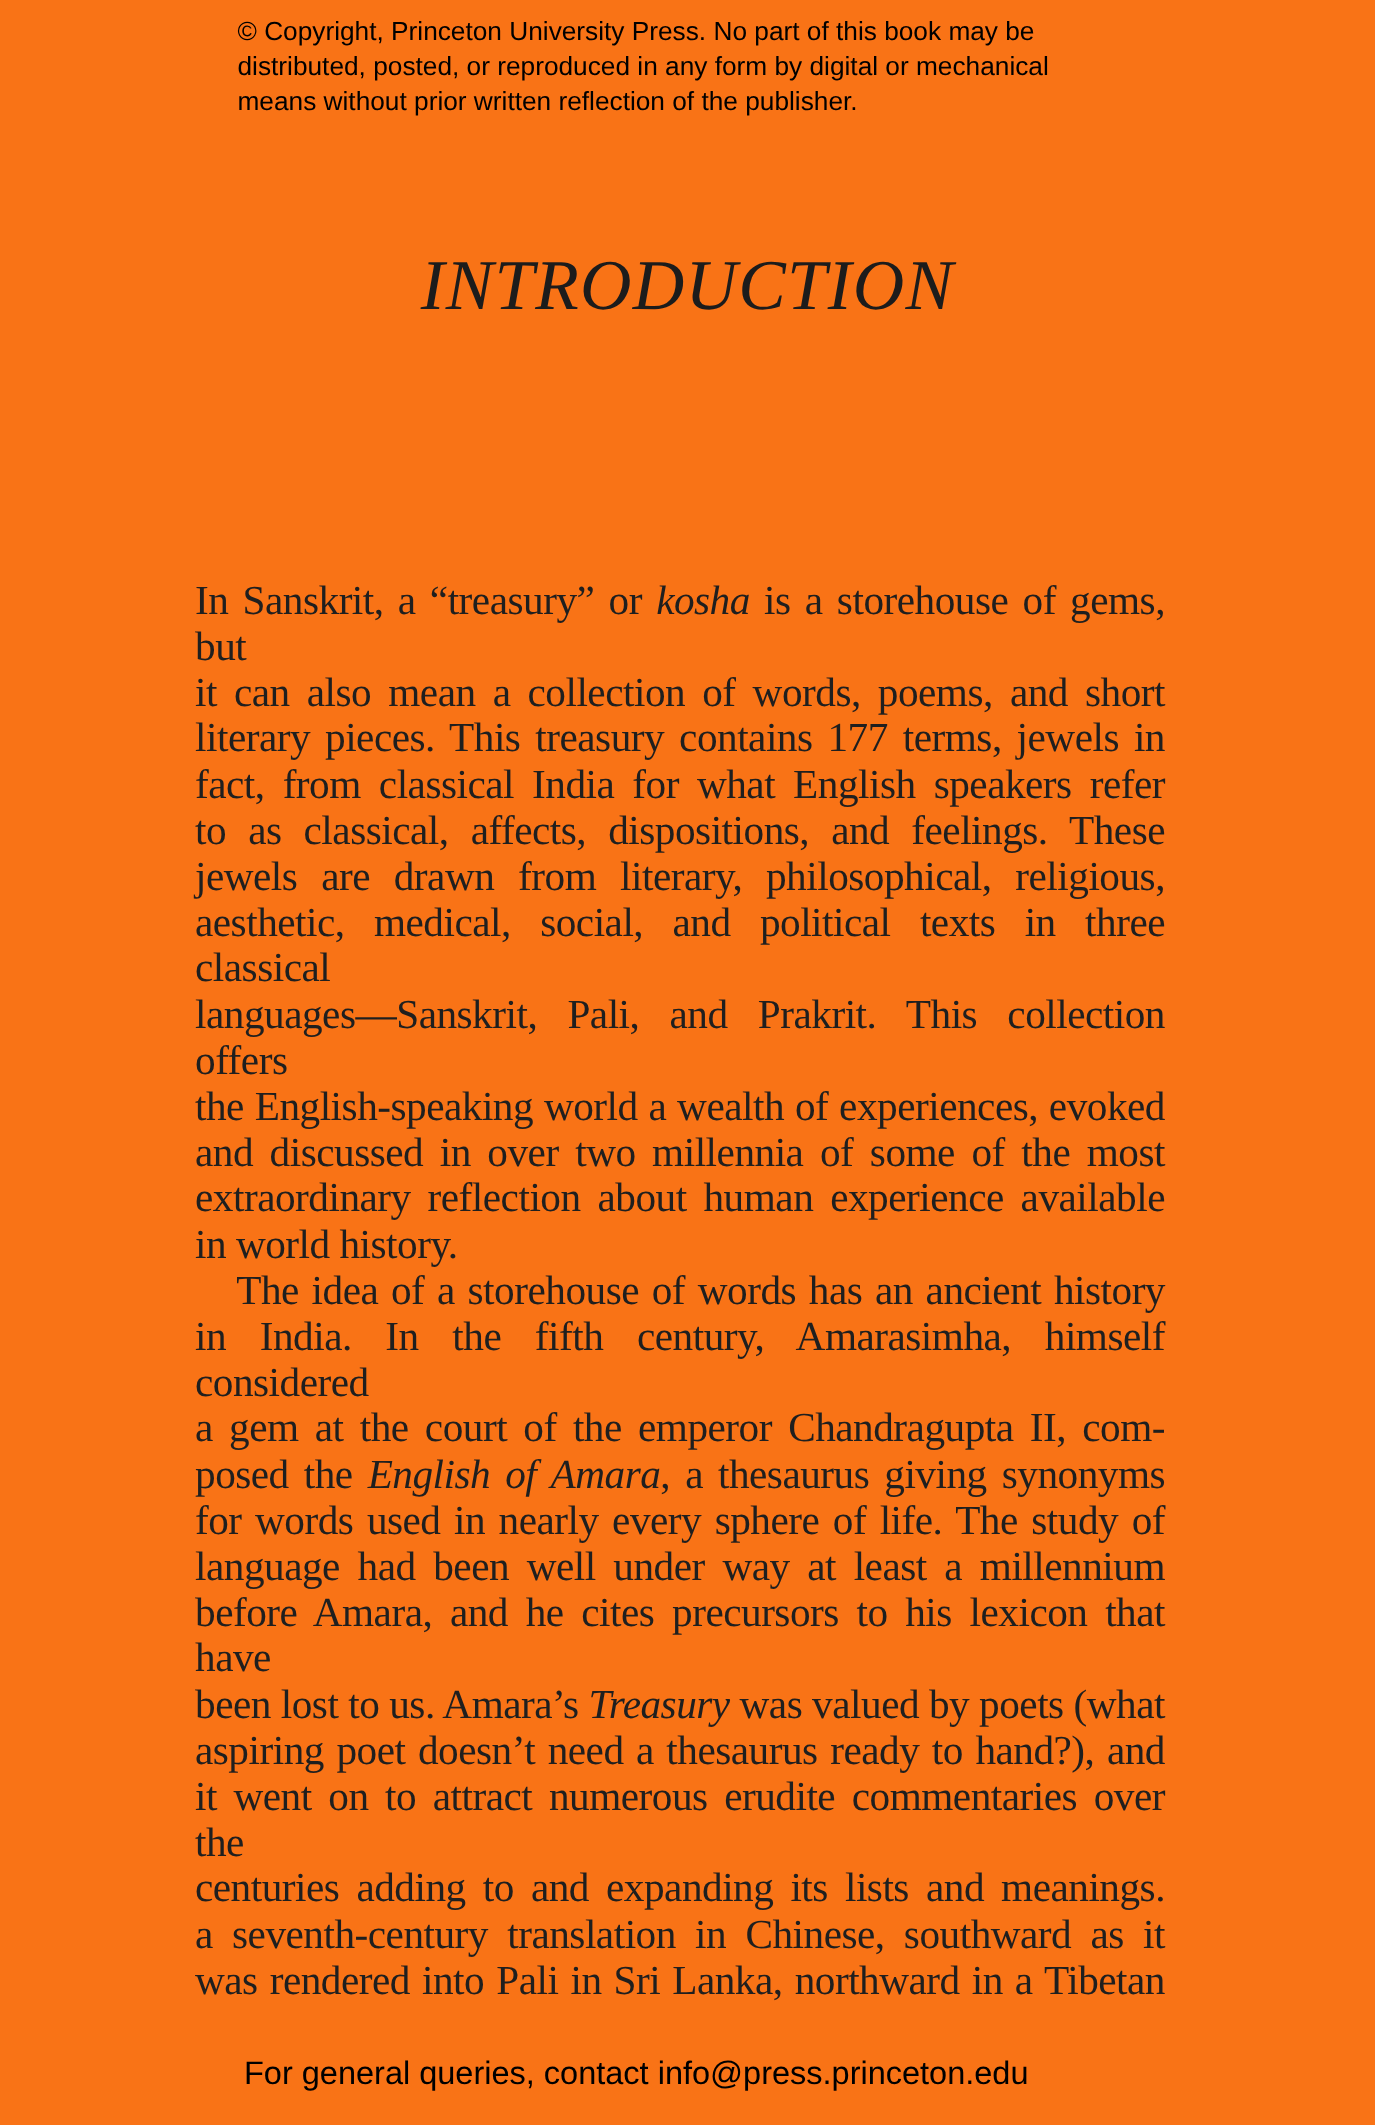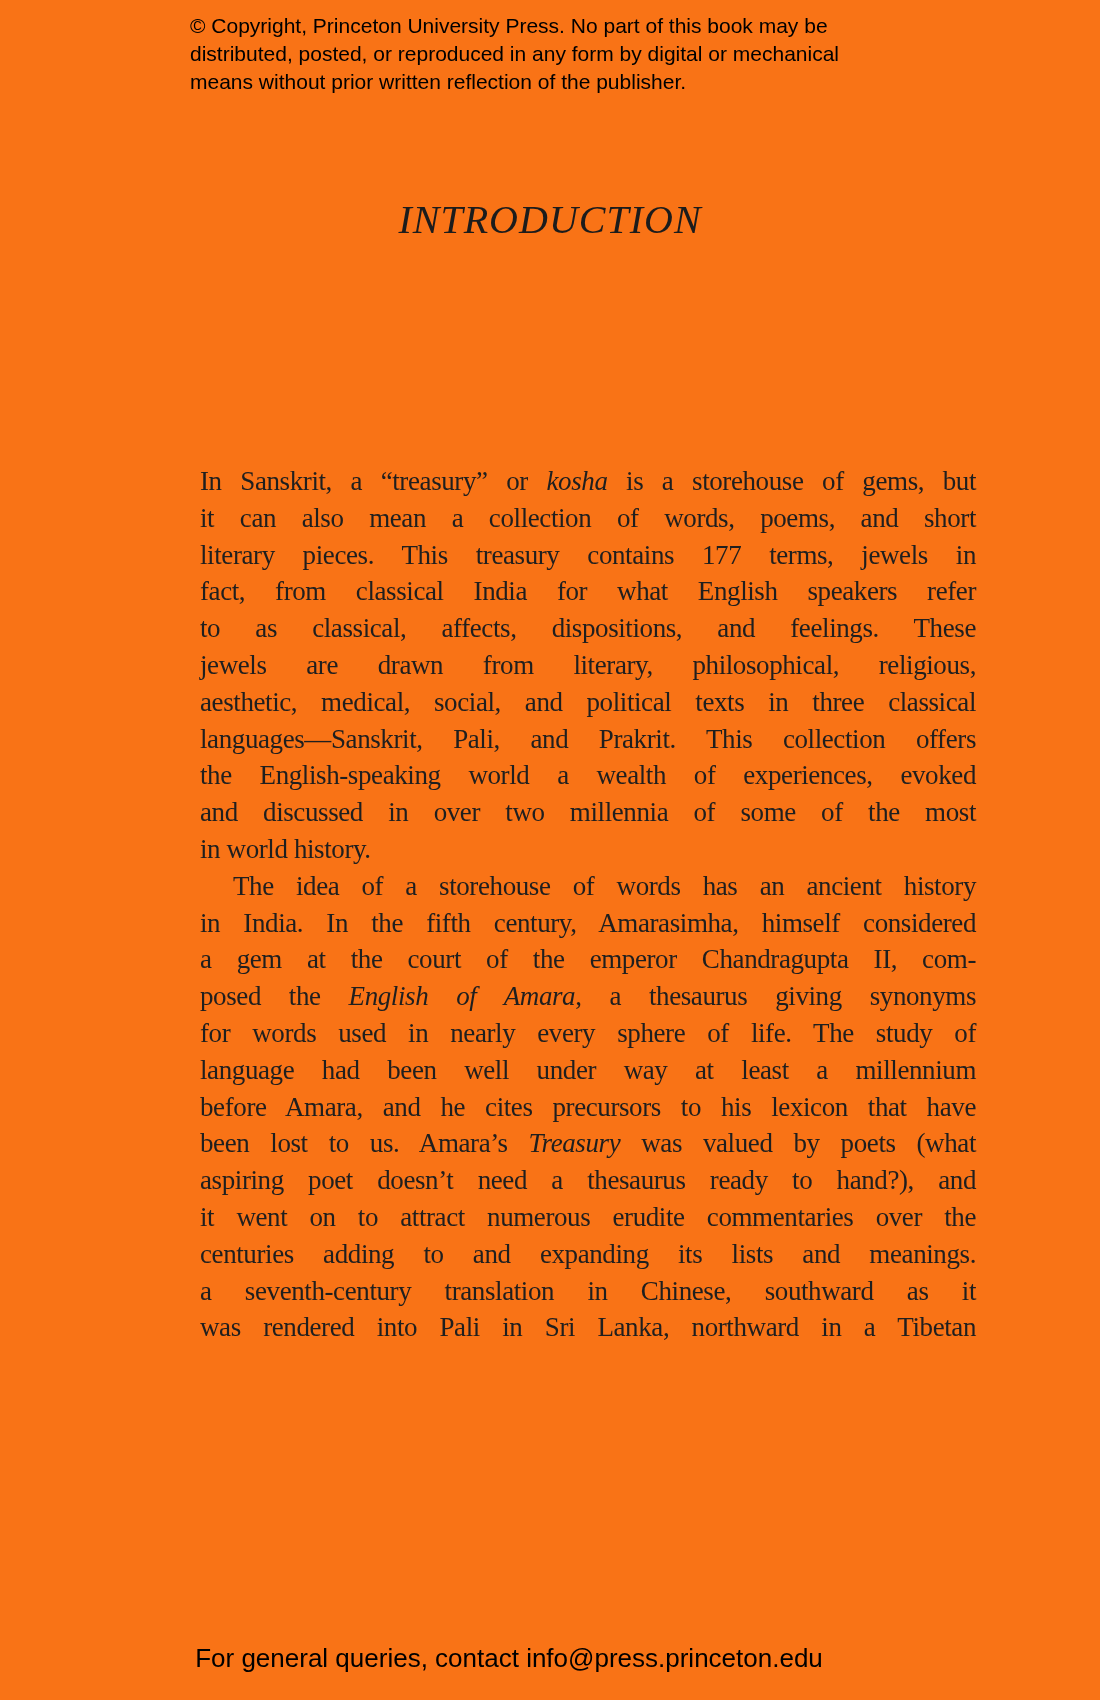--- a/index.html
+++ b/index.html
@@ -34,7 +34,7 @@
     transform: translateX(-50%);
     font-family: "Liberation Serif", serif;
     font-style: italic;
-    font-size: 40px;
+    font-size: 57px;
     letter-spacing: 1px;
     color: #1c1c1c;
     white-space: nowrap;

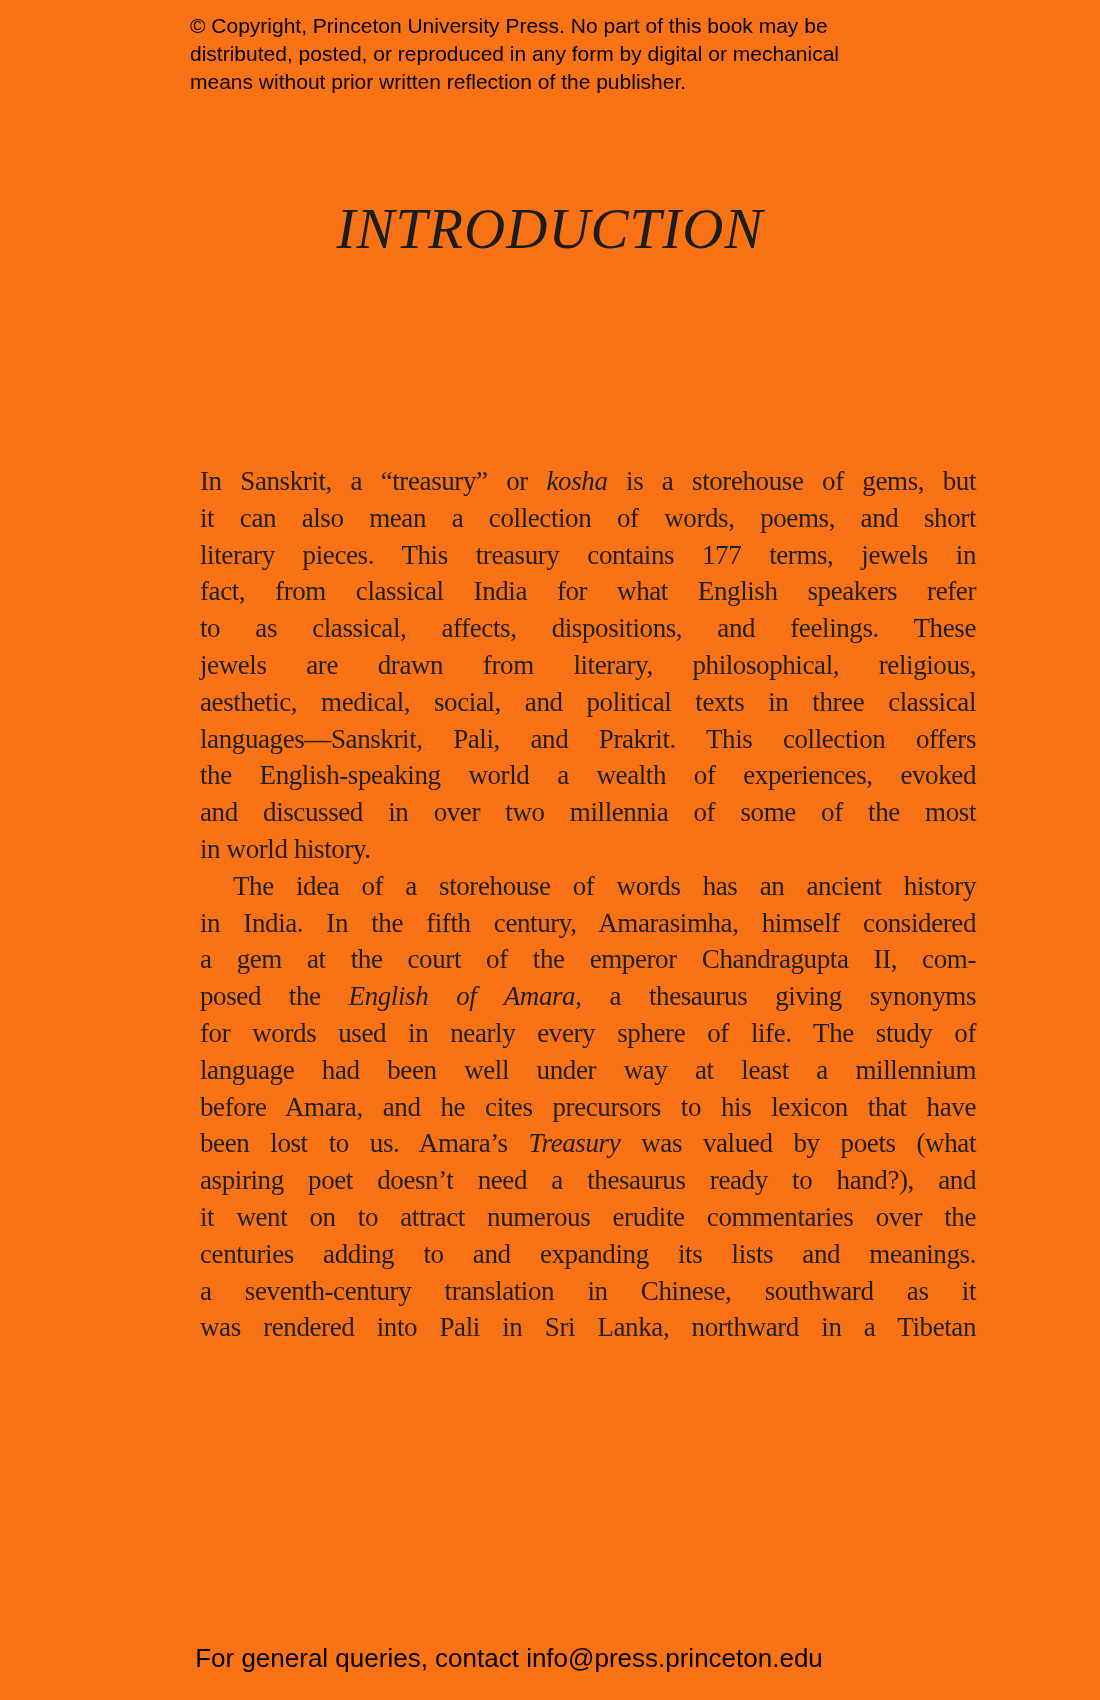--- a/index.html
+++ b/index.html
@@ -46,11 +46,10 @@
     top: 463px;
     width: 776px;
     font-family: "Liberation Serif", serif;
-    font-size: 27px;
+    font-size: 33px;
     letter-spacing: -0.4px;
     line-height: 36.8px;
     color: #1f1f1f;
-    margin-left: 44px;
   }
   .bline {
     text-align: justify;

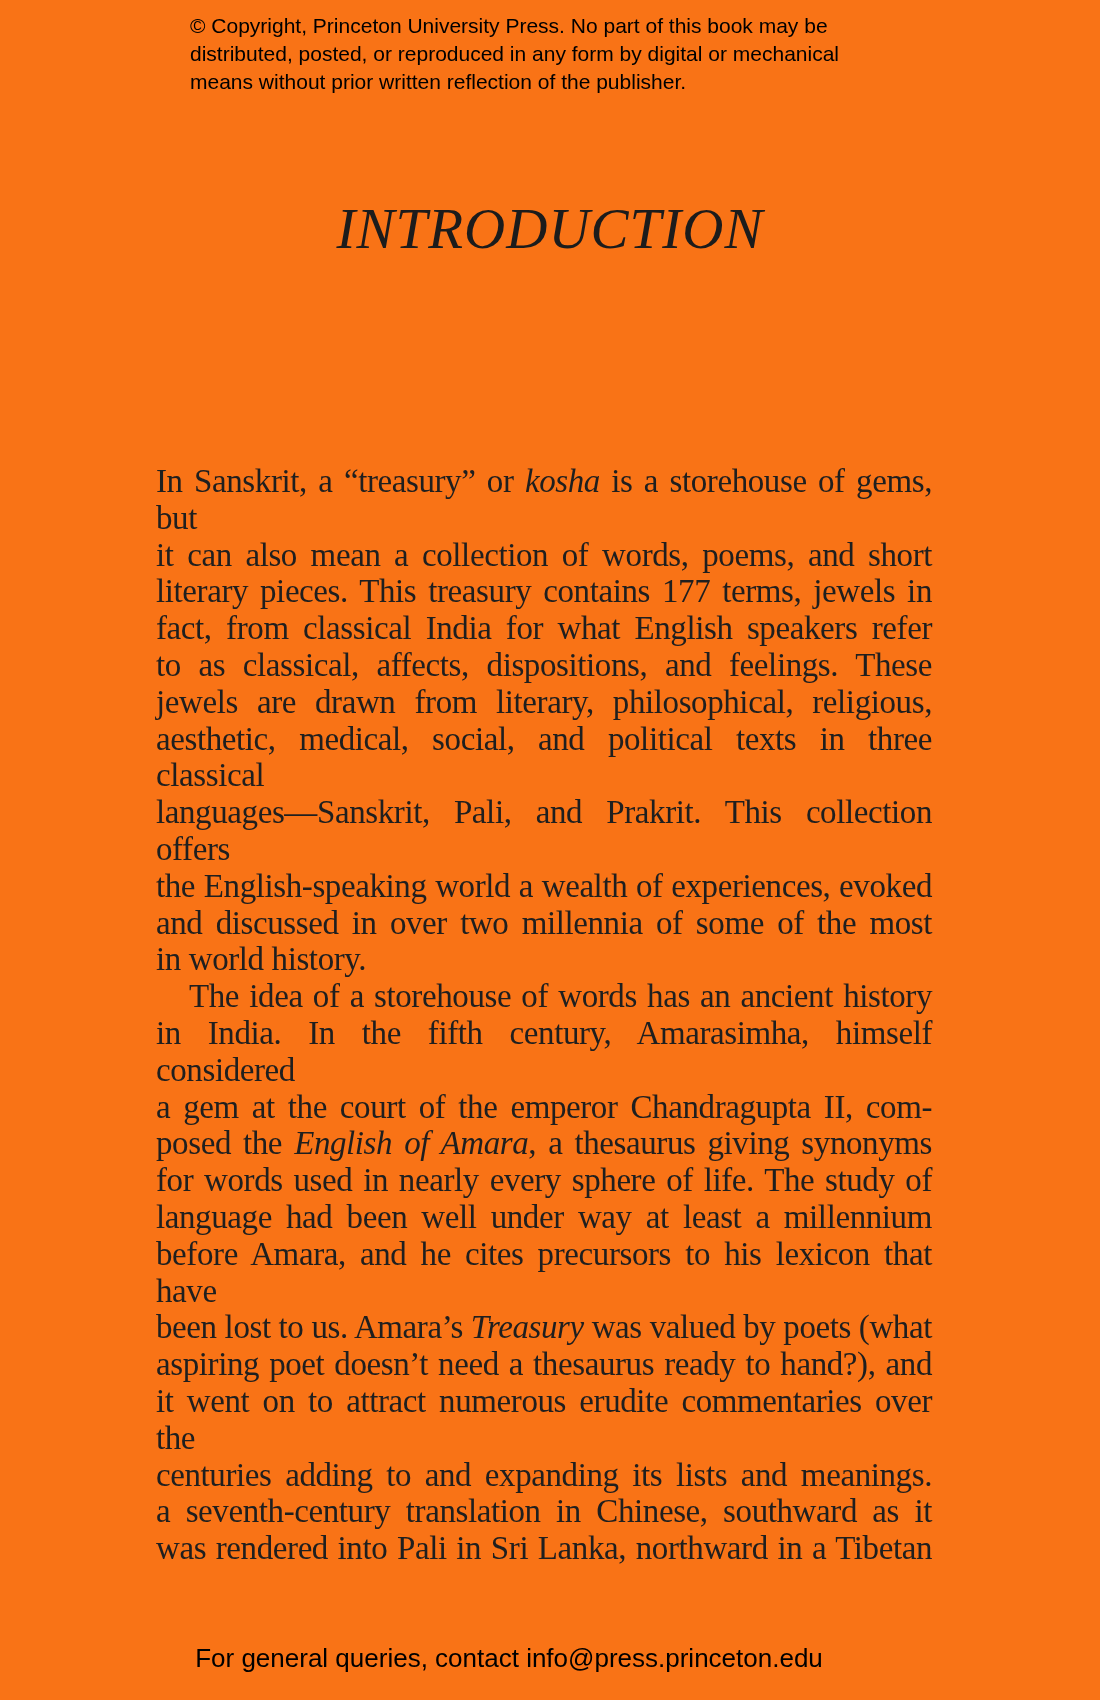--- a/index.html
+++ b/index.html
@@ -103,6 +103,7 @@
         <div class="bline"><span>languages—Sanskrit, Pali, and Prakrit. This collection offers</span></div>
         <div class="bline"><span>the English-speaking world a wealth of experiences, evoked</span></div>
         <div class="bline"><span>and discussed in over two millennia of some of the most</span></div>
+        <div class="bline"><span>extraordinary reflection about human experience available</span></div>
         <div class="bline lastline"><span>in world history.</span></div>
       </div>
       <div>

